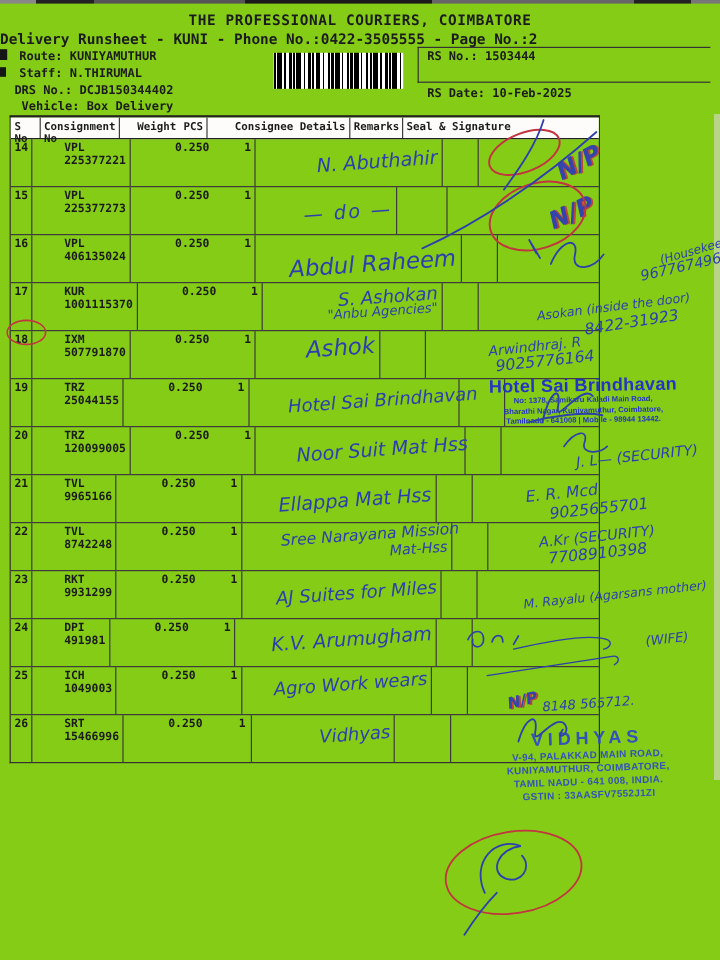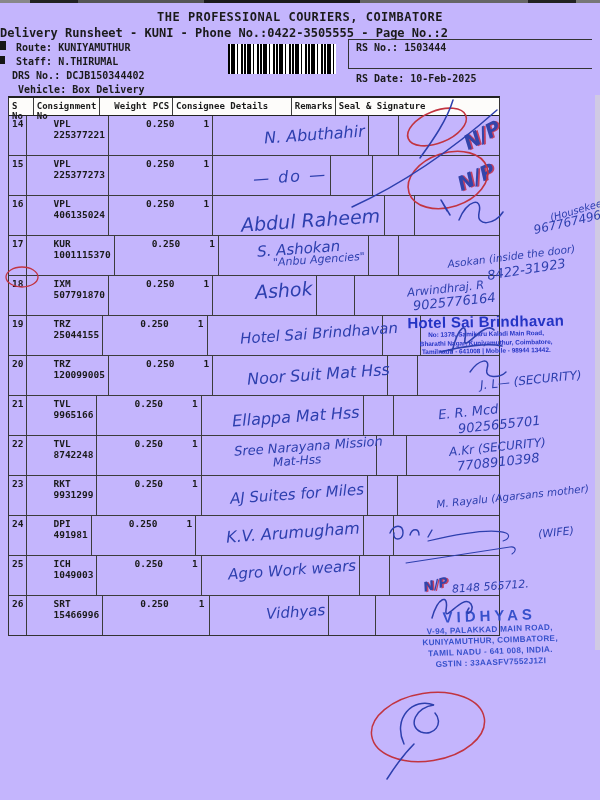--- a/index.html
+++ b/index.html
@@ -3,7 +3,7 @@
 <meta charset="utf-8">
 <style>
   html,body{margin:0;padding:0;background:#ffffff;}
-  .page{position:relative;width:600px;height:800px;background:#c4b5fd;overflow:hidden;
+  .page{position:relative;width:600px;height:800px;background:#84cc16;overflow:hidden;
         font-family:"DejaVu Sans Mono",monospace;color:#1b1b1b;}
   .scan-top{position:absolute;top:0;left:0;width:600px;height:3px;
         background:linear-gradient(90deg,#888 0 5%,#222 5% 13%,#555 13% 34%,#1a1a1a 34% 60%,#666 60% 88%,#222 88% 96%,#777 96% 100%);}

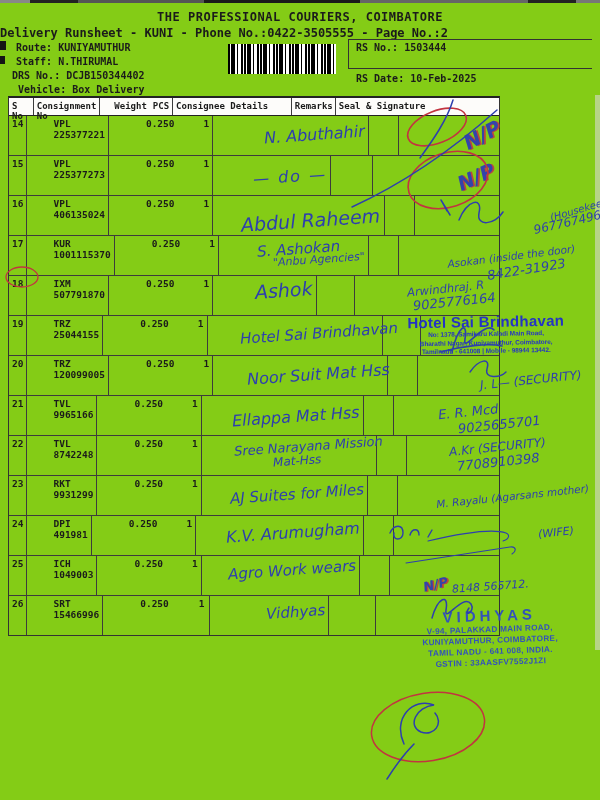--- a/index.html
+++ b/index.html
@@ -26,7 +26,7 @@
   .trow:last-child{border-bottom:none;}
   .cell{box-sizing:border-box;border-right:1px solid #3c3c3c;padding:2px 3px;font-size:9.5px;font-weight:bold;overflow:visible;}
   .c-sno{width:30px;} .c-consignment{width:80px;} .c-weight{width:44px;border-right:none;padding-left:6px;margin-left:8px;}
-  .c-pcs{width:24px;text-align:center;} .c-consignee{width:152px;} .c-remarks{width:44px;} .c-sign{width:210px;border-right:none;}
+  .c-pcs{width:24px;text-align:center;} .c-consignee{width:152px;text-align:right;} .c-remarks{width:44px;} .c-sign{width:210px;border-right:none;}
   .thead .cell{font-size:9px;padding-top:3px;}
 
   .hand{font-family:"DejaVu Sans",sans-serif;font-style:italic;color:#2d3fae;font-weight:normal;line-height:1.15;}

